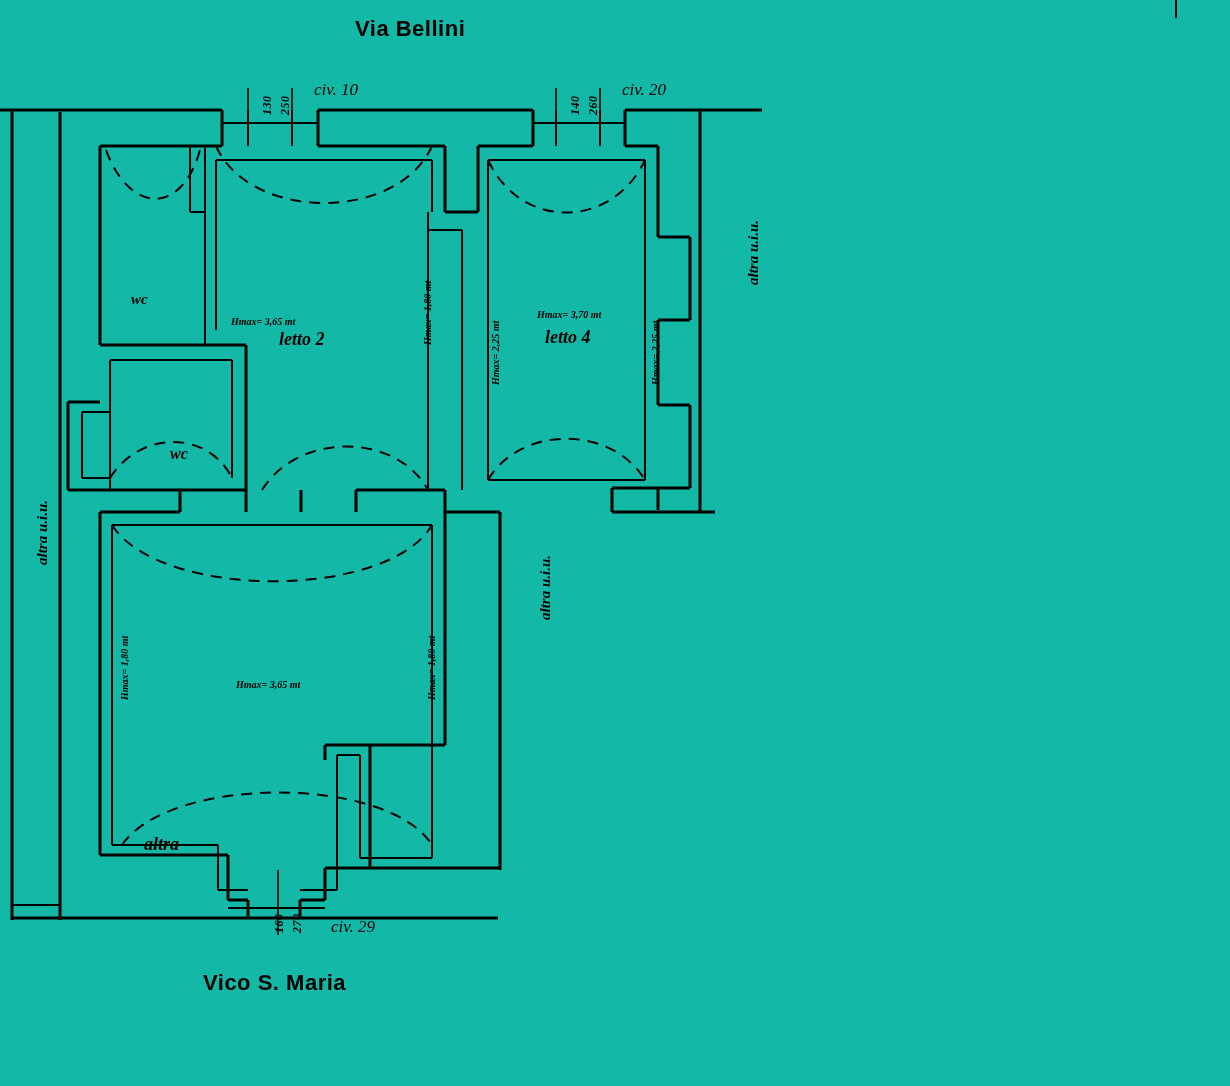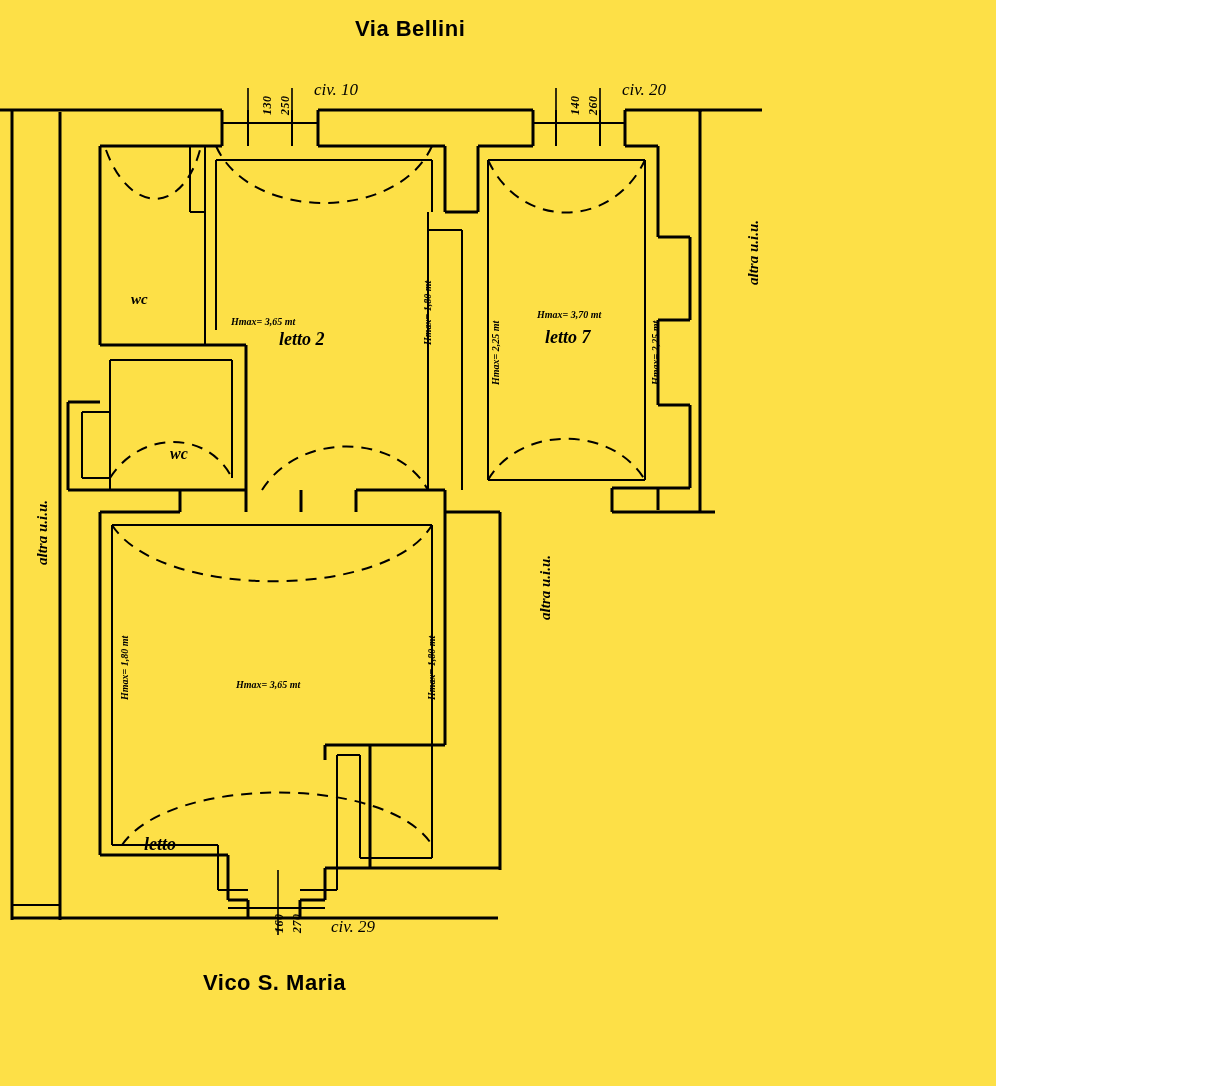--- a/index.html
+++ b/index.html
@@ -9,9 +9,9 @@
   }
   #page {
     position: relative;
-    width: 996px;
+    width: 1230px;
     height: 1086px;
-    background: #fde047;
+    background: #14b8a6;
     font-family: "Liberation Sans", sans-serif;
     overflow: hidden;
     text-align: center;

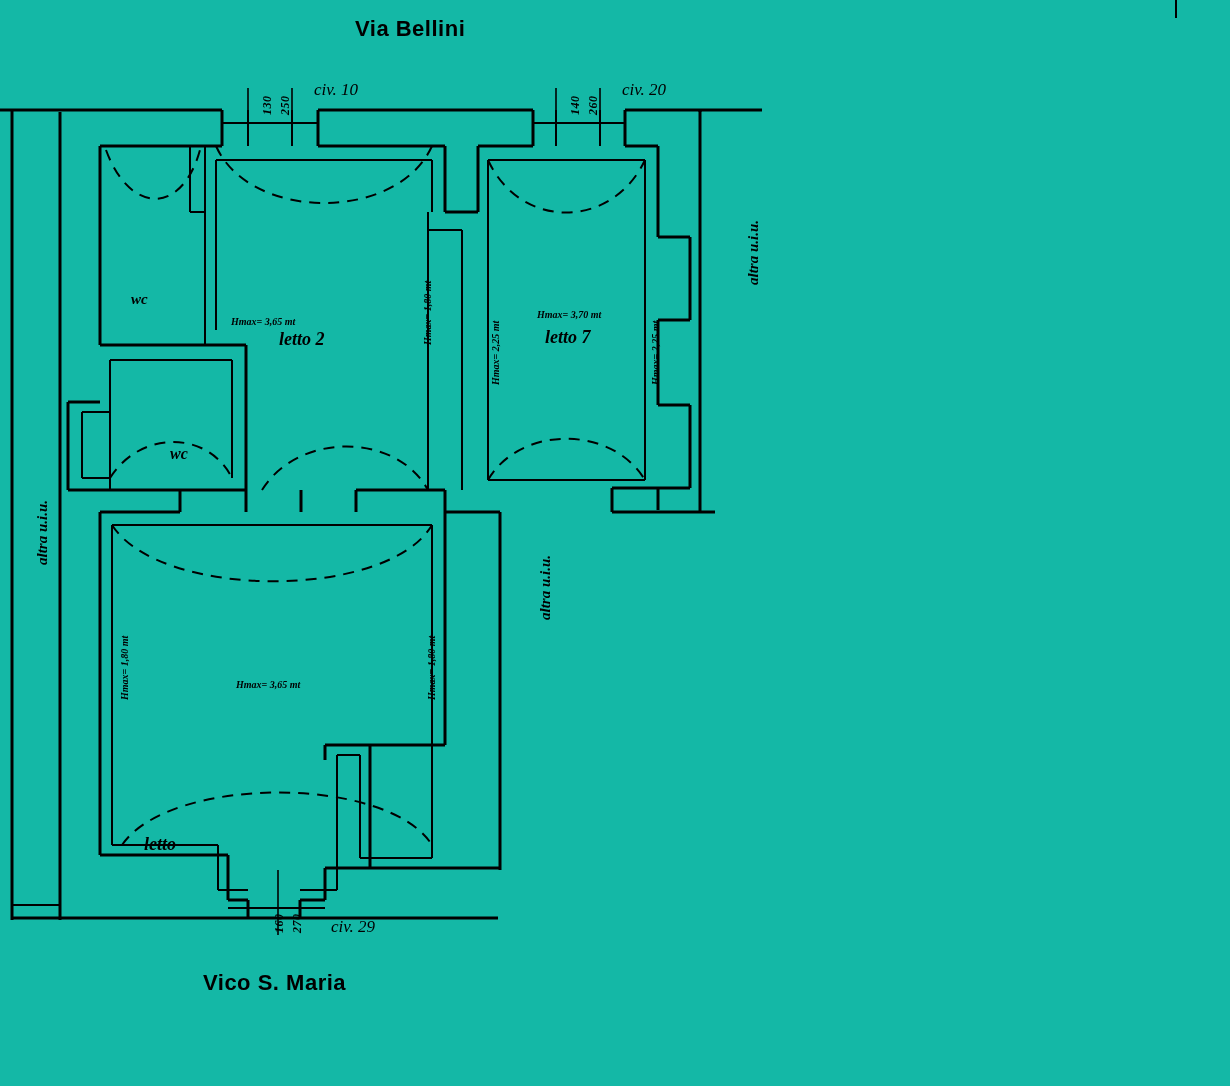--- a/index.html
+++ b/index.html
@@ -256,7 +256,7 @@
   <div class="lbl room-name" style="left:131px; top:245px; font-size:15px;">wc</div>
   <div class="lbl room-name" style="left:170px; top:399px; font-size:16px;">wc</div>
   <div class="lbl room-name" style="left:279px; top:283px;">letto 2</div>
-  <div class="lbl room-name" style="left:545px; top:281px;">letto 7</div>
+  <div class="lbl room-name" style="left:545px; top:281px;">letto 4</div>
   <div class="lbl room-name" style="left:144px; top:788px;">letto</div>
 
   <div class="lbl hmax" style="left:231px; top:316px;">Hmax= 3,65 mt</div>

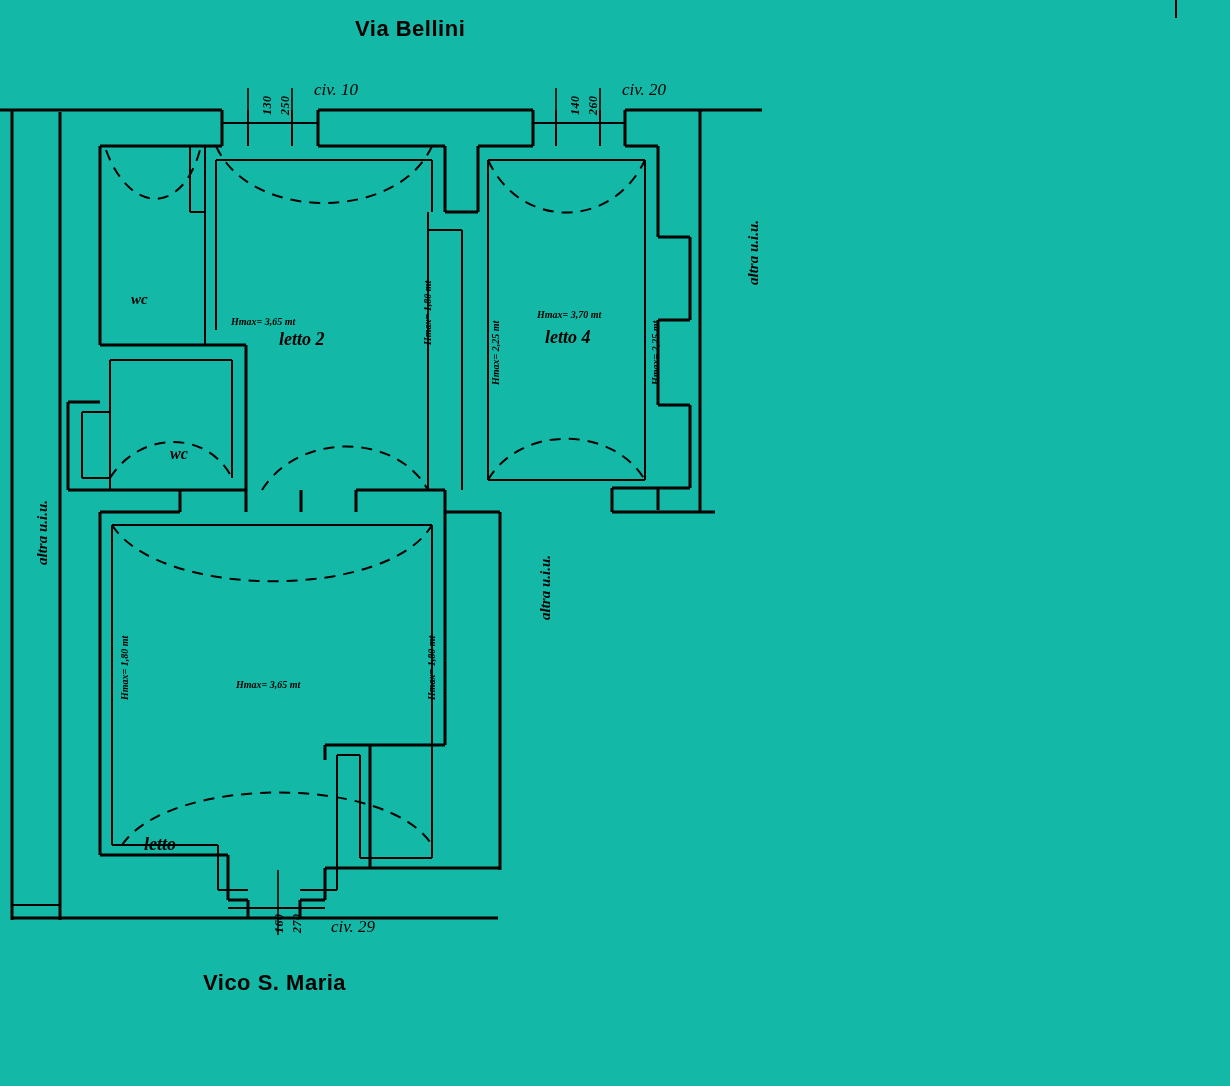--- a/index.html
+++ b/index.html
@@ -257,7 +257,7 @@
   <div class="lbl room-name" style="left:170px; top:399px; font-size:16px;">wc</div>
   <div class="lbl room-name" style="left:279px; top:283px;">letto 2</div>
   <div class="lbl room-name" style="left:545px; top:281px;">letto 4</div>
-  <div class="lbl room-name" style="left:144px; top:788px;">letto</div>
+  <div class="lbl room-name" style="left:144px; top:788px;">altra</div>
 
   <div class="lbl hmax" style="left:231px; top:316px;">Hmax= 3,65 mt</div>
   <div class="lbl hmax" style="left:537px; top:309px;">Hmax= 3,70 mt</div>

